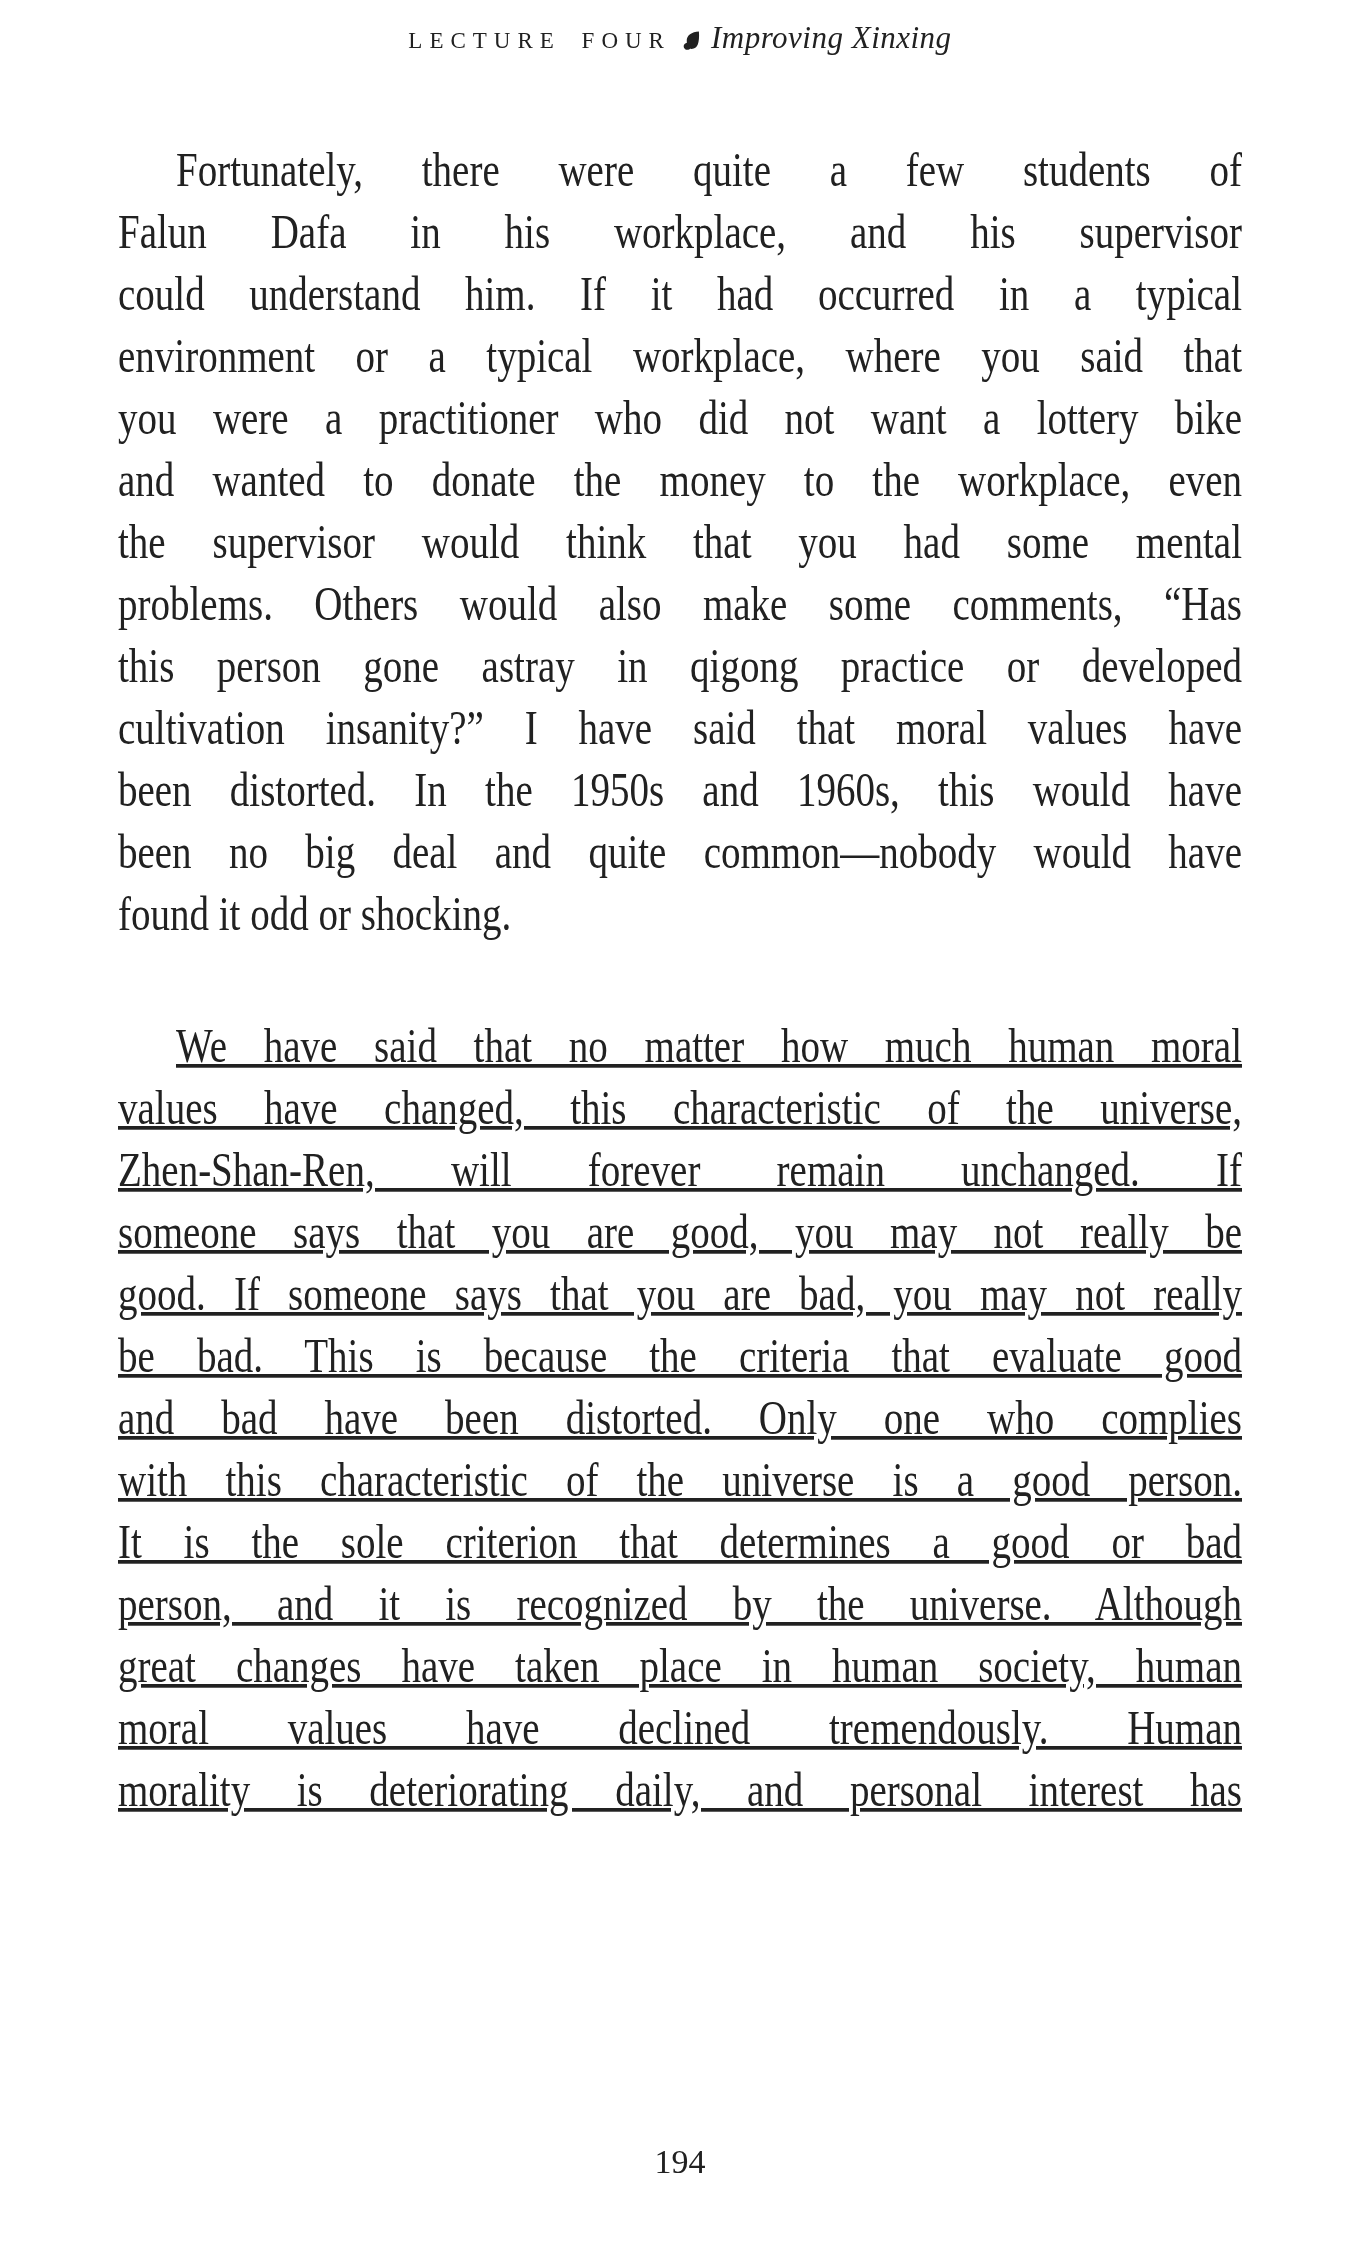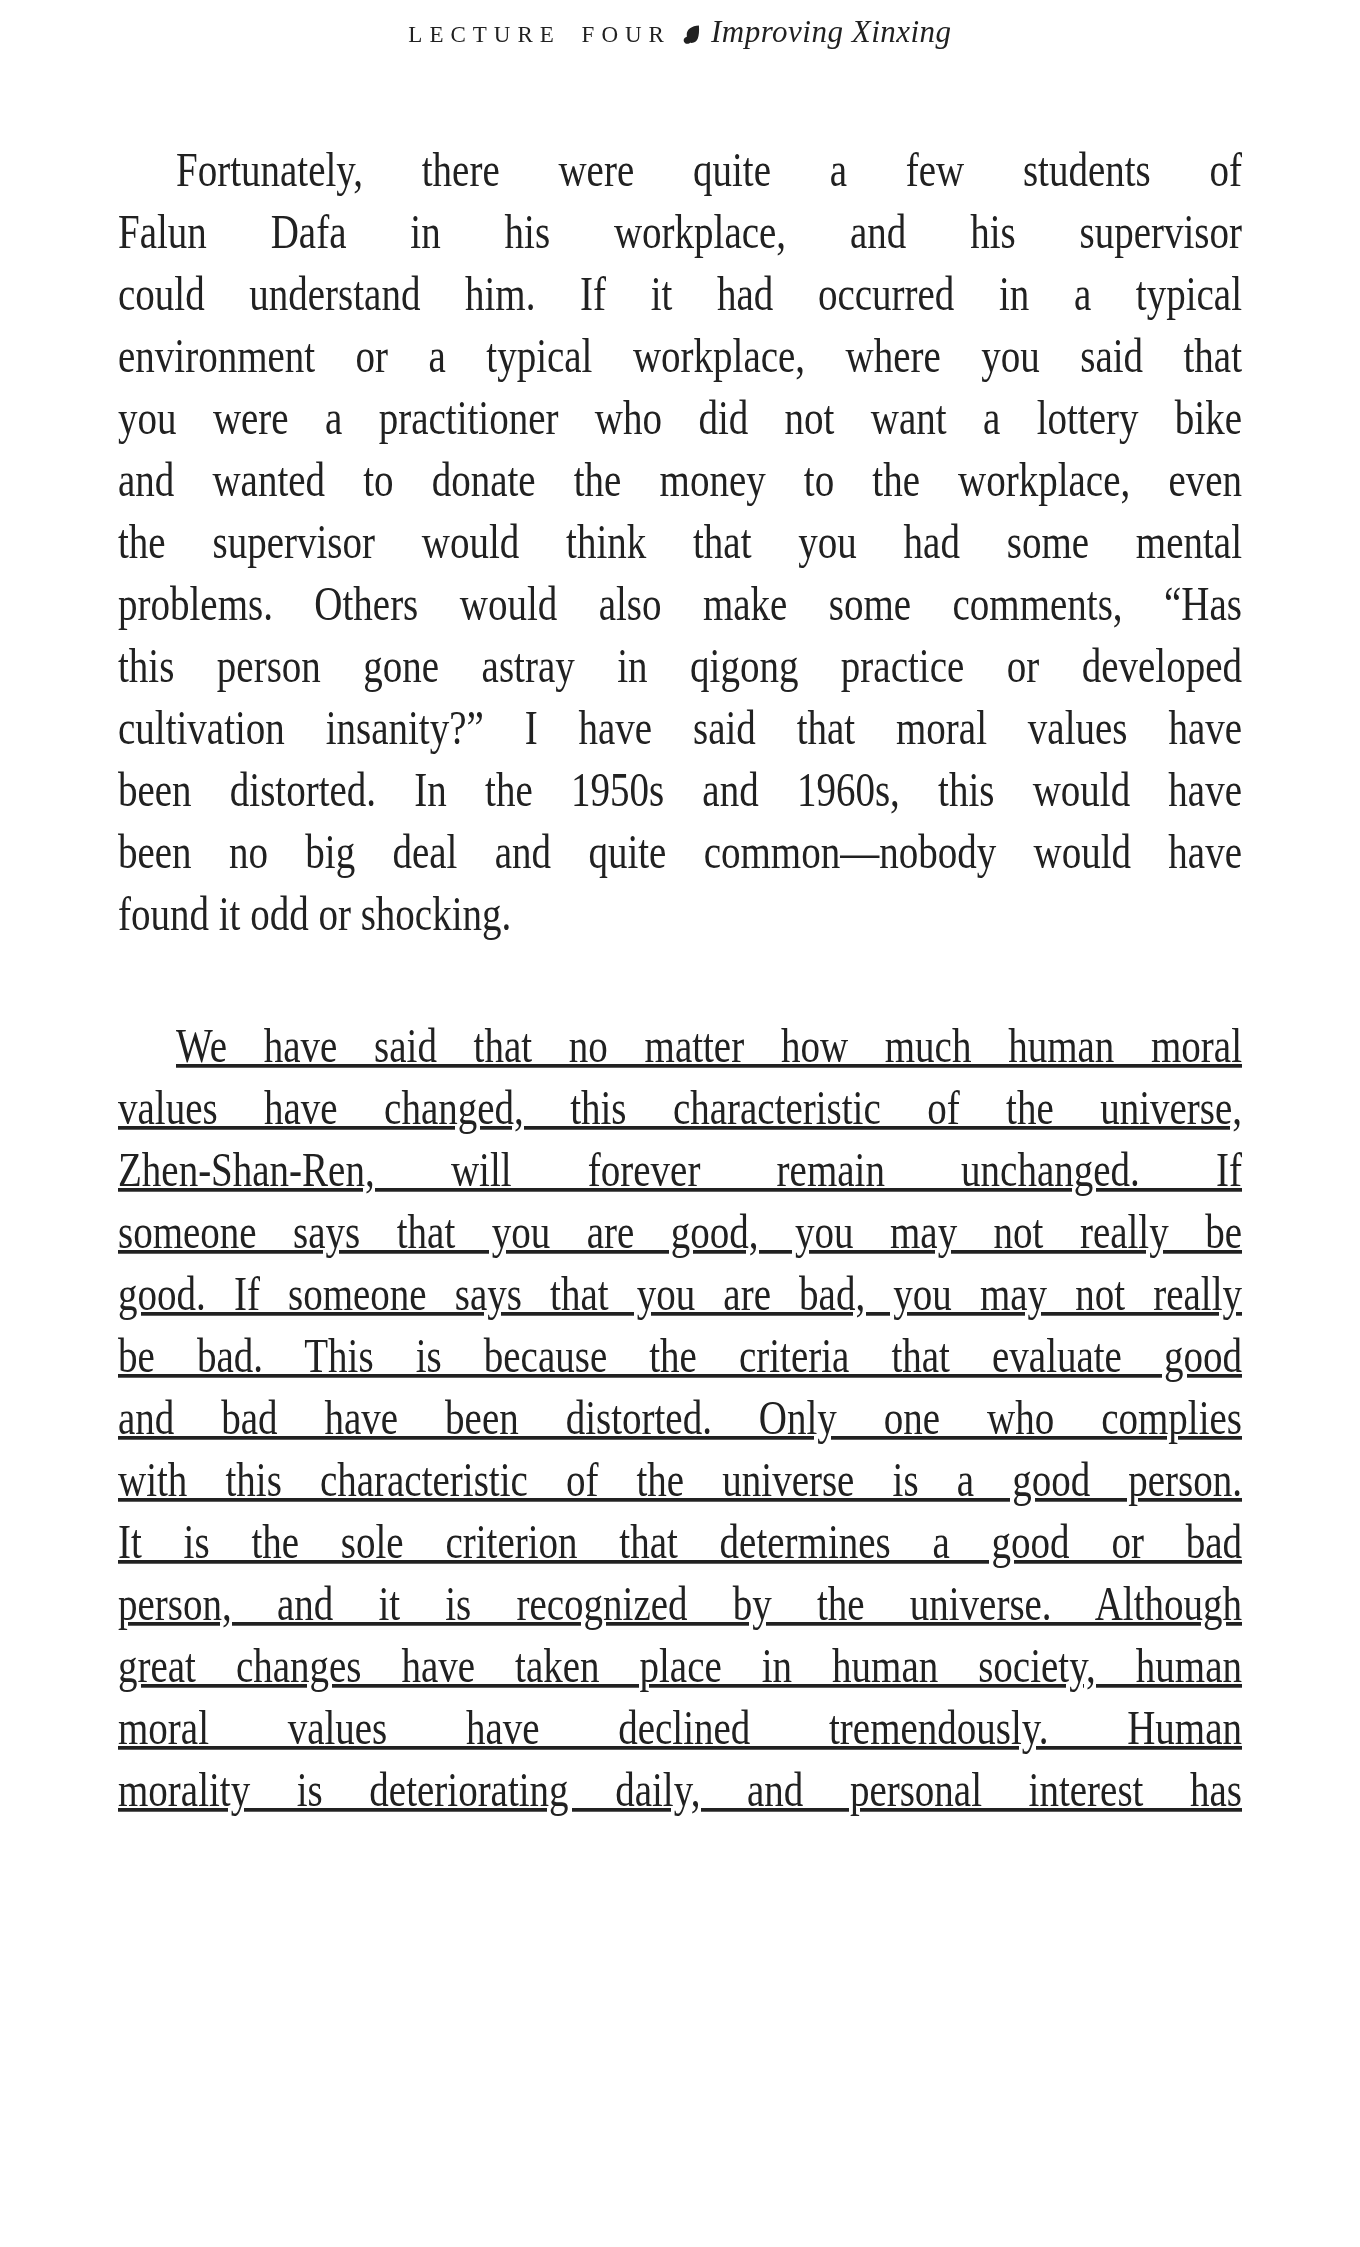--- a/index.html
+++ b/index.html
@@ -18,7 +18,7 @@
   }
   .running-header {
     position: absolute;
-    top: 14px;
+    top: 20px;
     left: 0;
     width: 100%;
     display: flex;

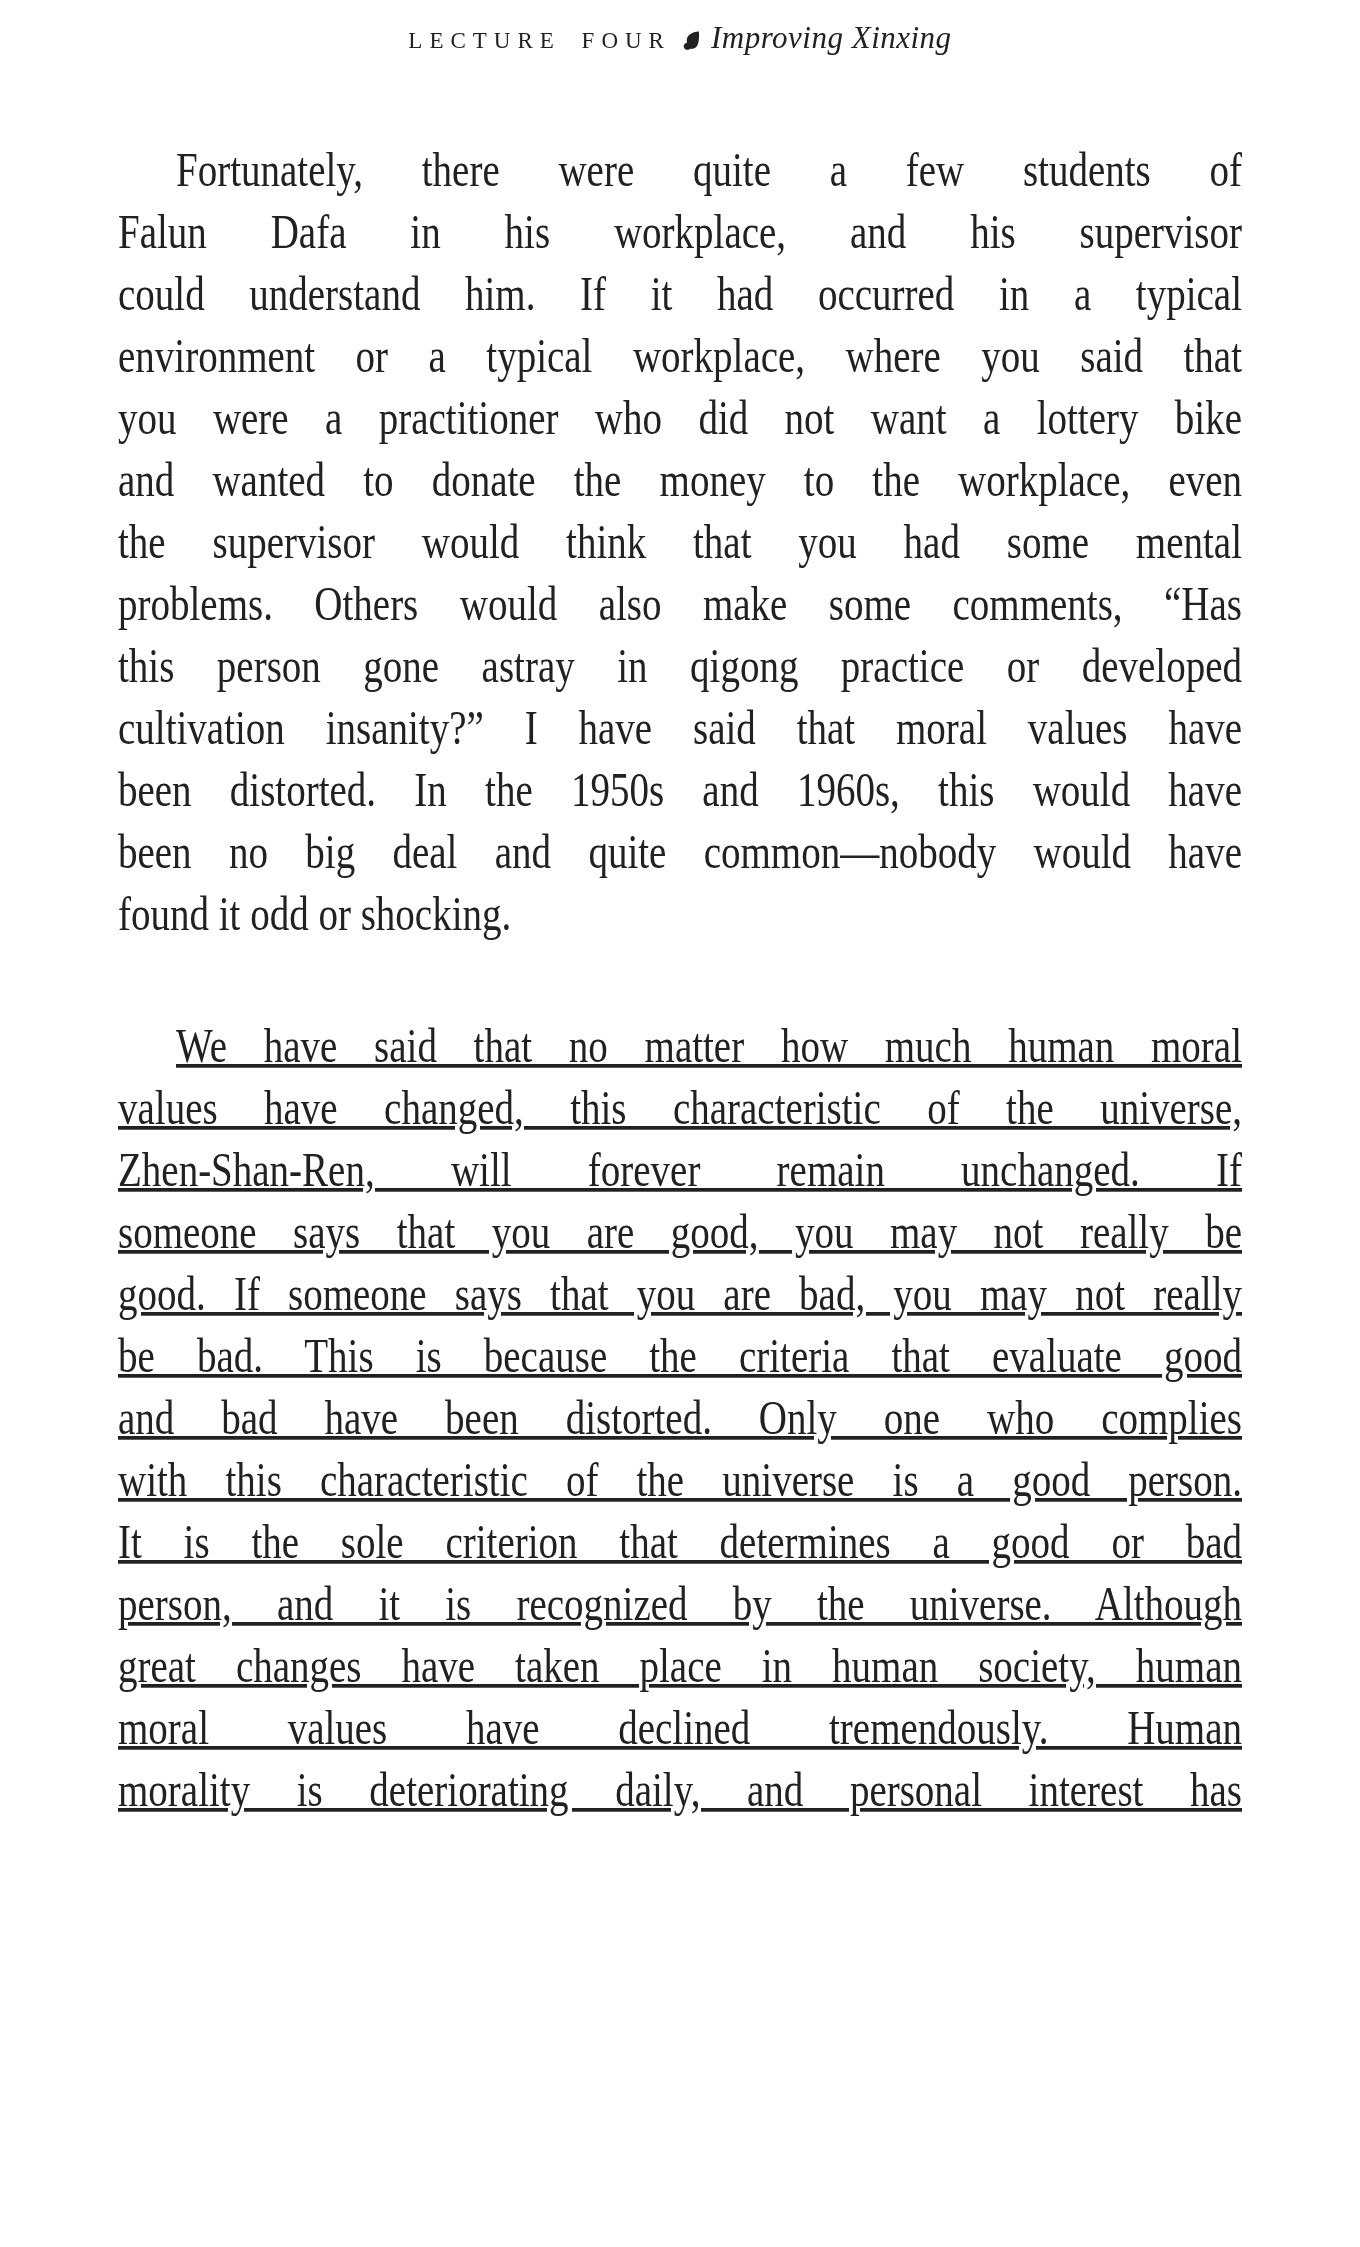--- a/index.html
+++ b/index.html
@@ -123,6 +123,7 @@
       </div>
     </div>
 
+  <div class="page-number">194</div>
 
 </div>
 

